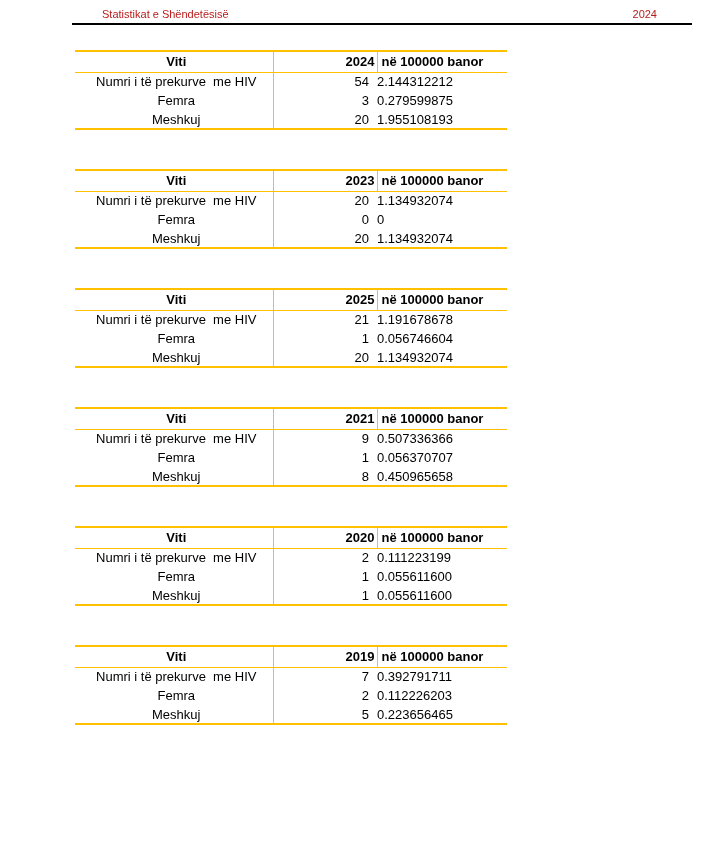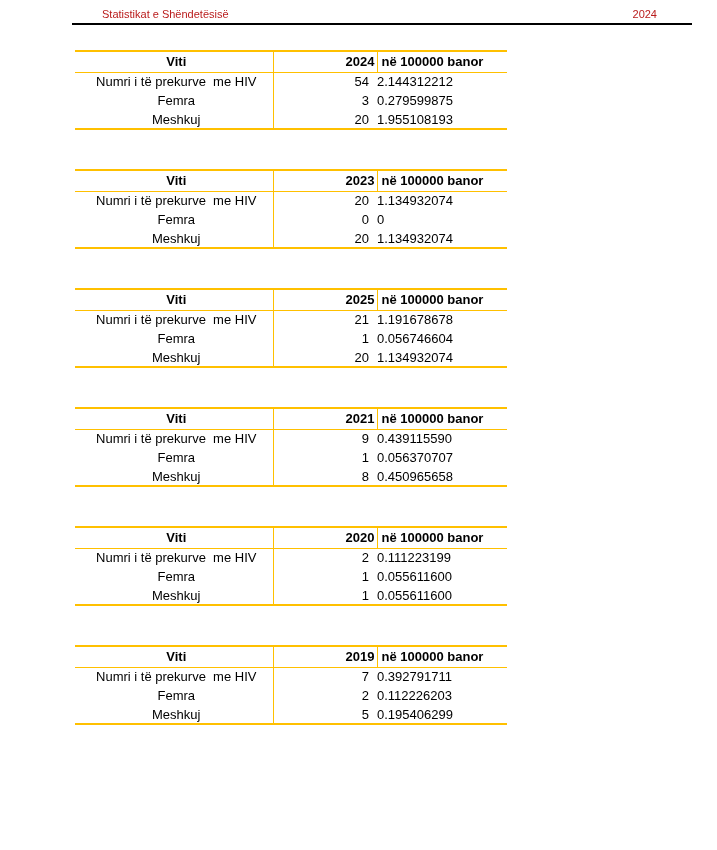--- a/index.html
+++ b/index.html
@@ -138,7 +138,7 @@
       <tr>
         <td class="c1">Numri i të prekurve  me HIV</td>
         <td class="c2">9</td>
-        <td class="c3">0.439115590</td>
+        <td class="c3">0.507336366</td>
       </tr>
       <tr>
         <td class="c1">Femra</td>

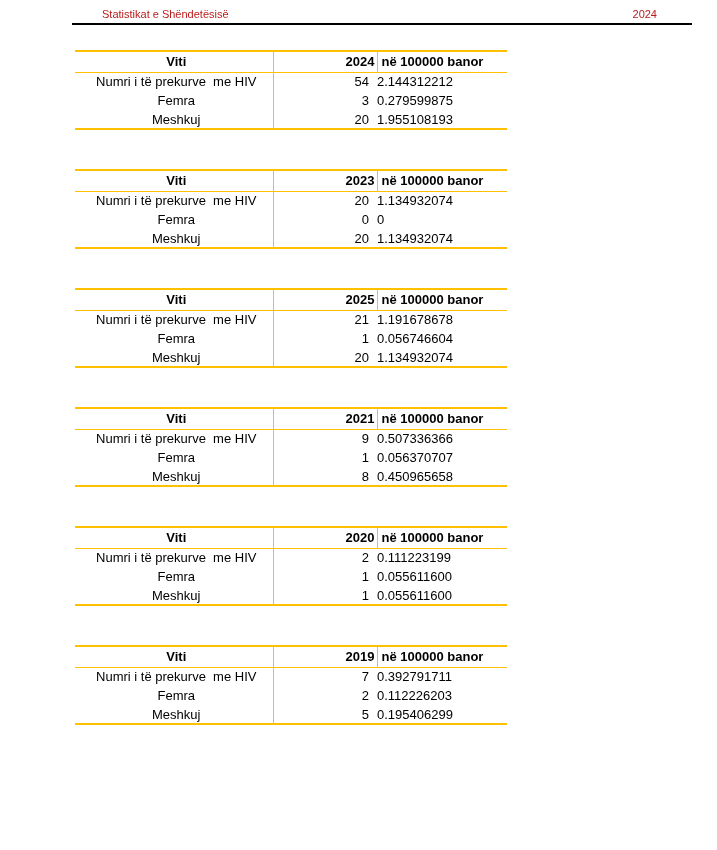--- a/index.html
+++ b/index.html
@@ -202,7 +202,7 @@
       <tr>
         <td class="c1">Meshkuj</td>
         <td class="c2">5</td>
-        <td class="c3">0.195406299</td>
+        <td class="c3">0.223656465</td>
       </tr>
     </tbody>
   </table>

